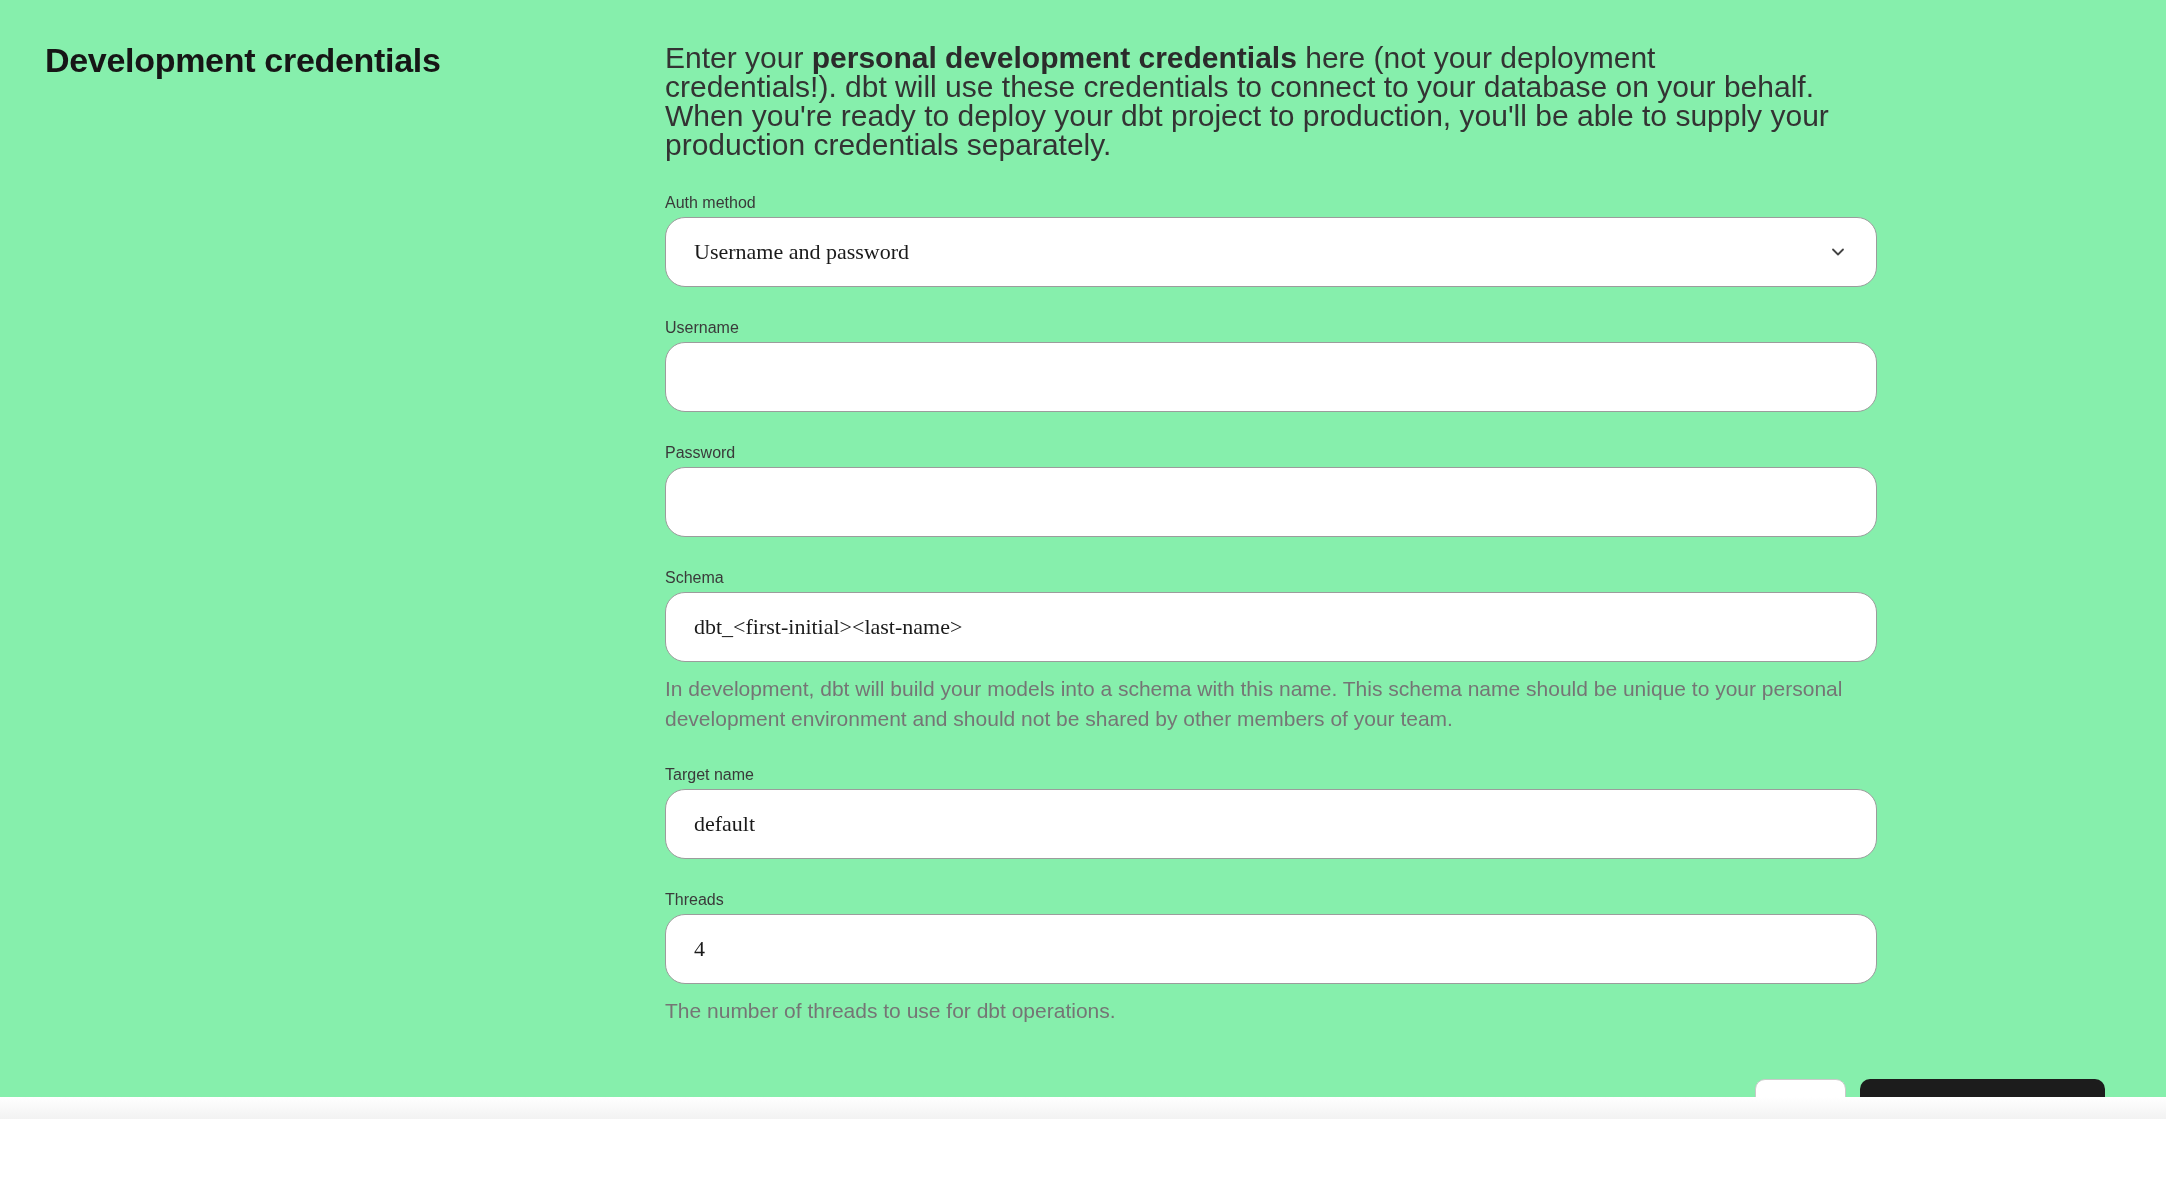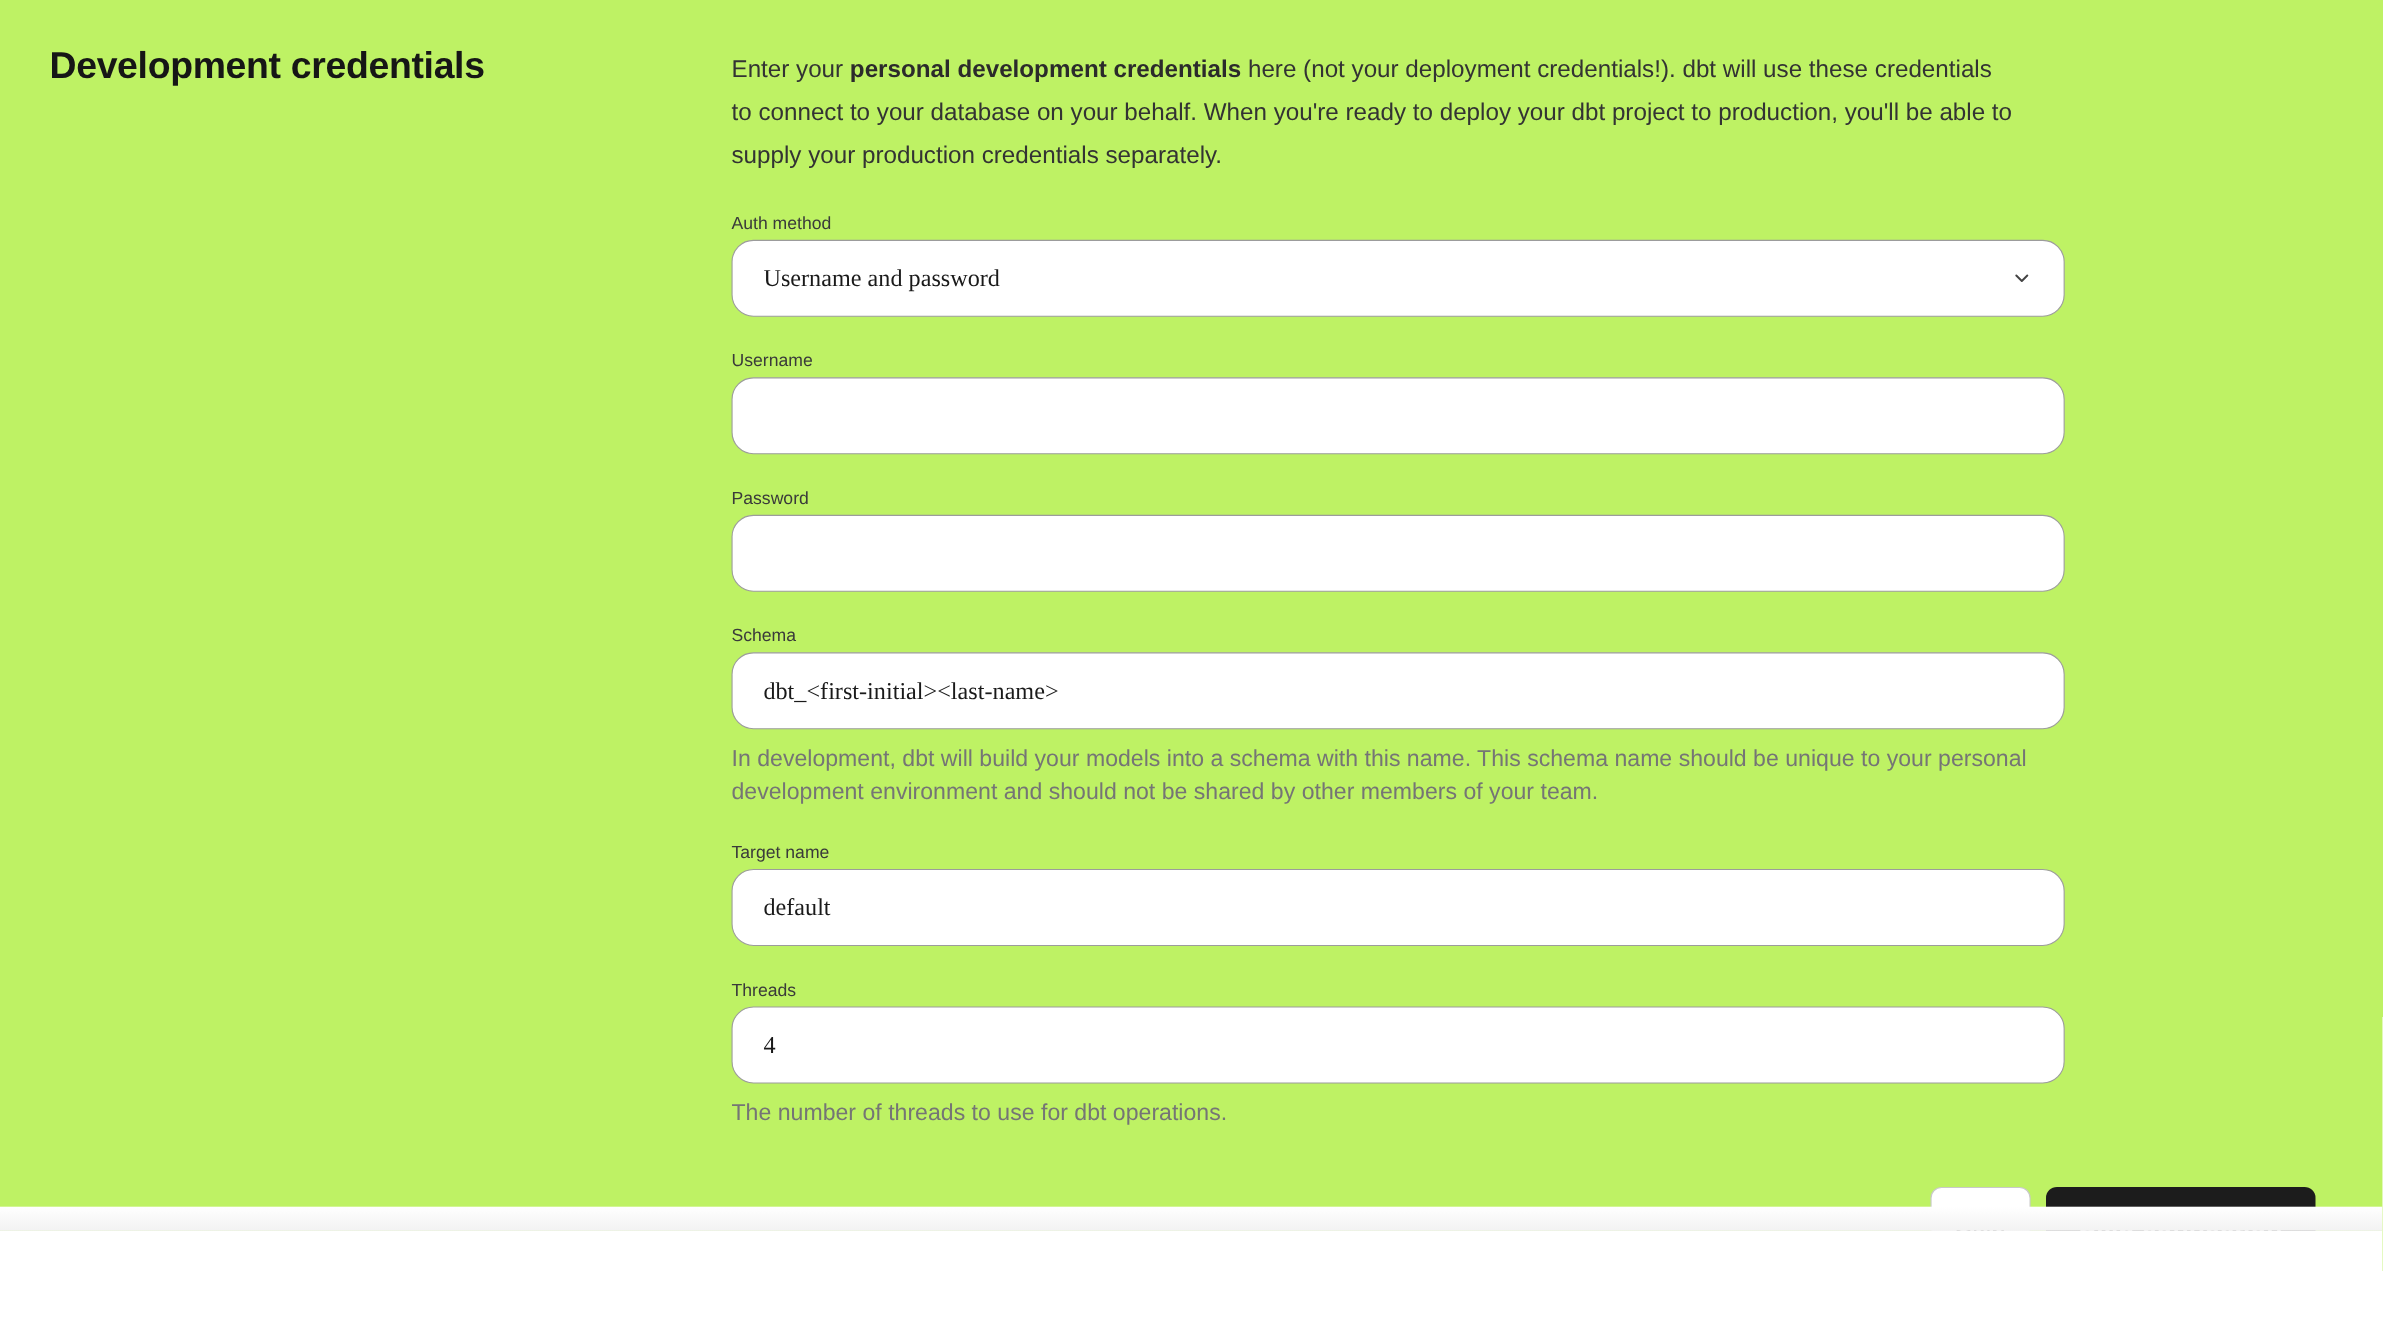--- a/index.html
+++ b/index.html
@@ -12,7 +12,7 @@
     position: relative;
     width: 2166px;
     height: 1119px;
-    background: #bef264;
+    background: #86efac;
     overflow: hidden;
   }
   .content {

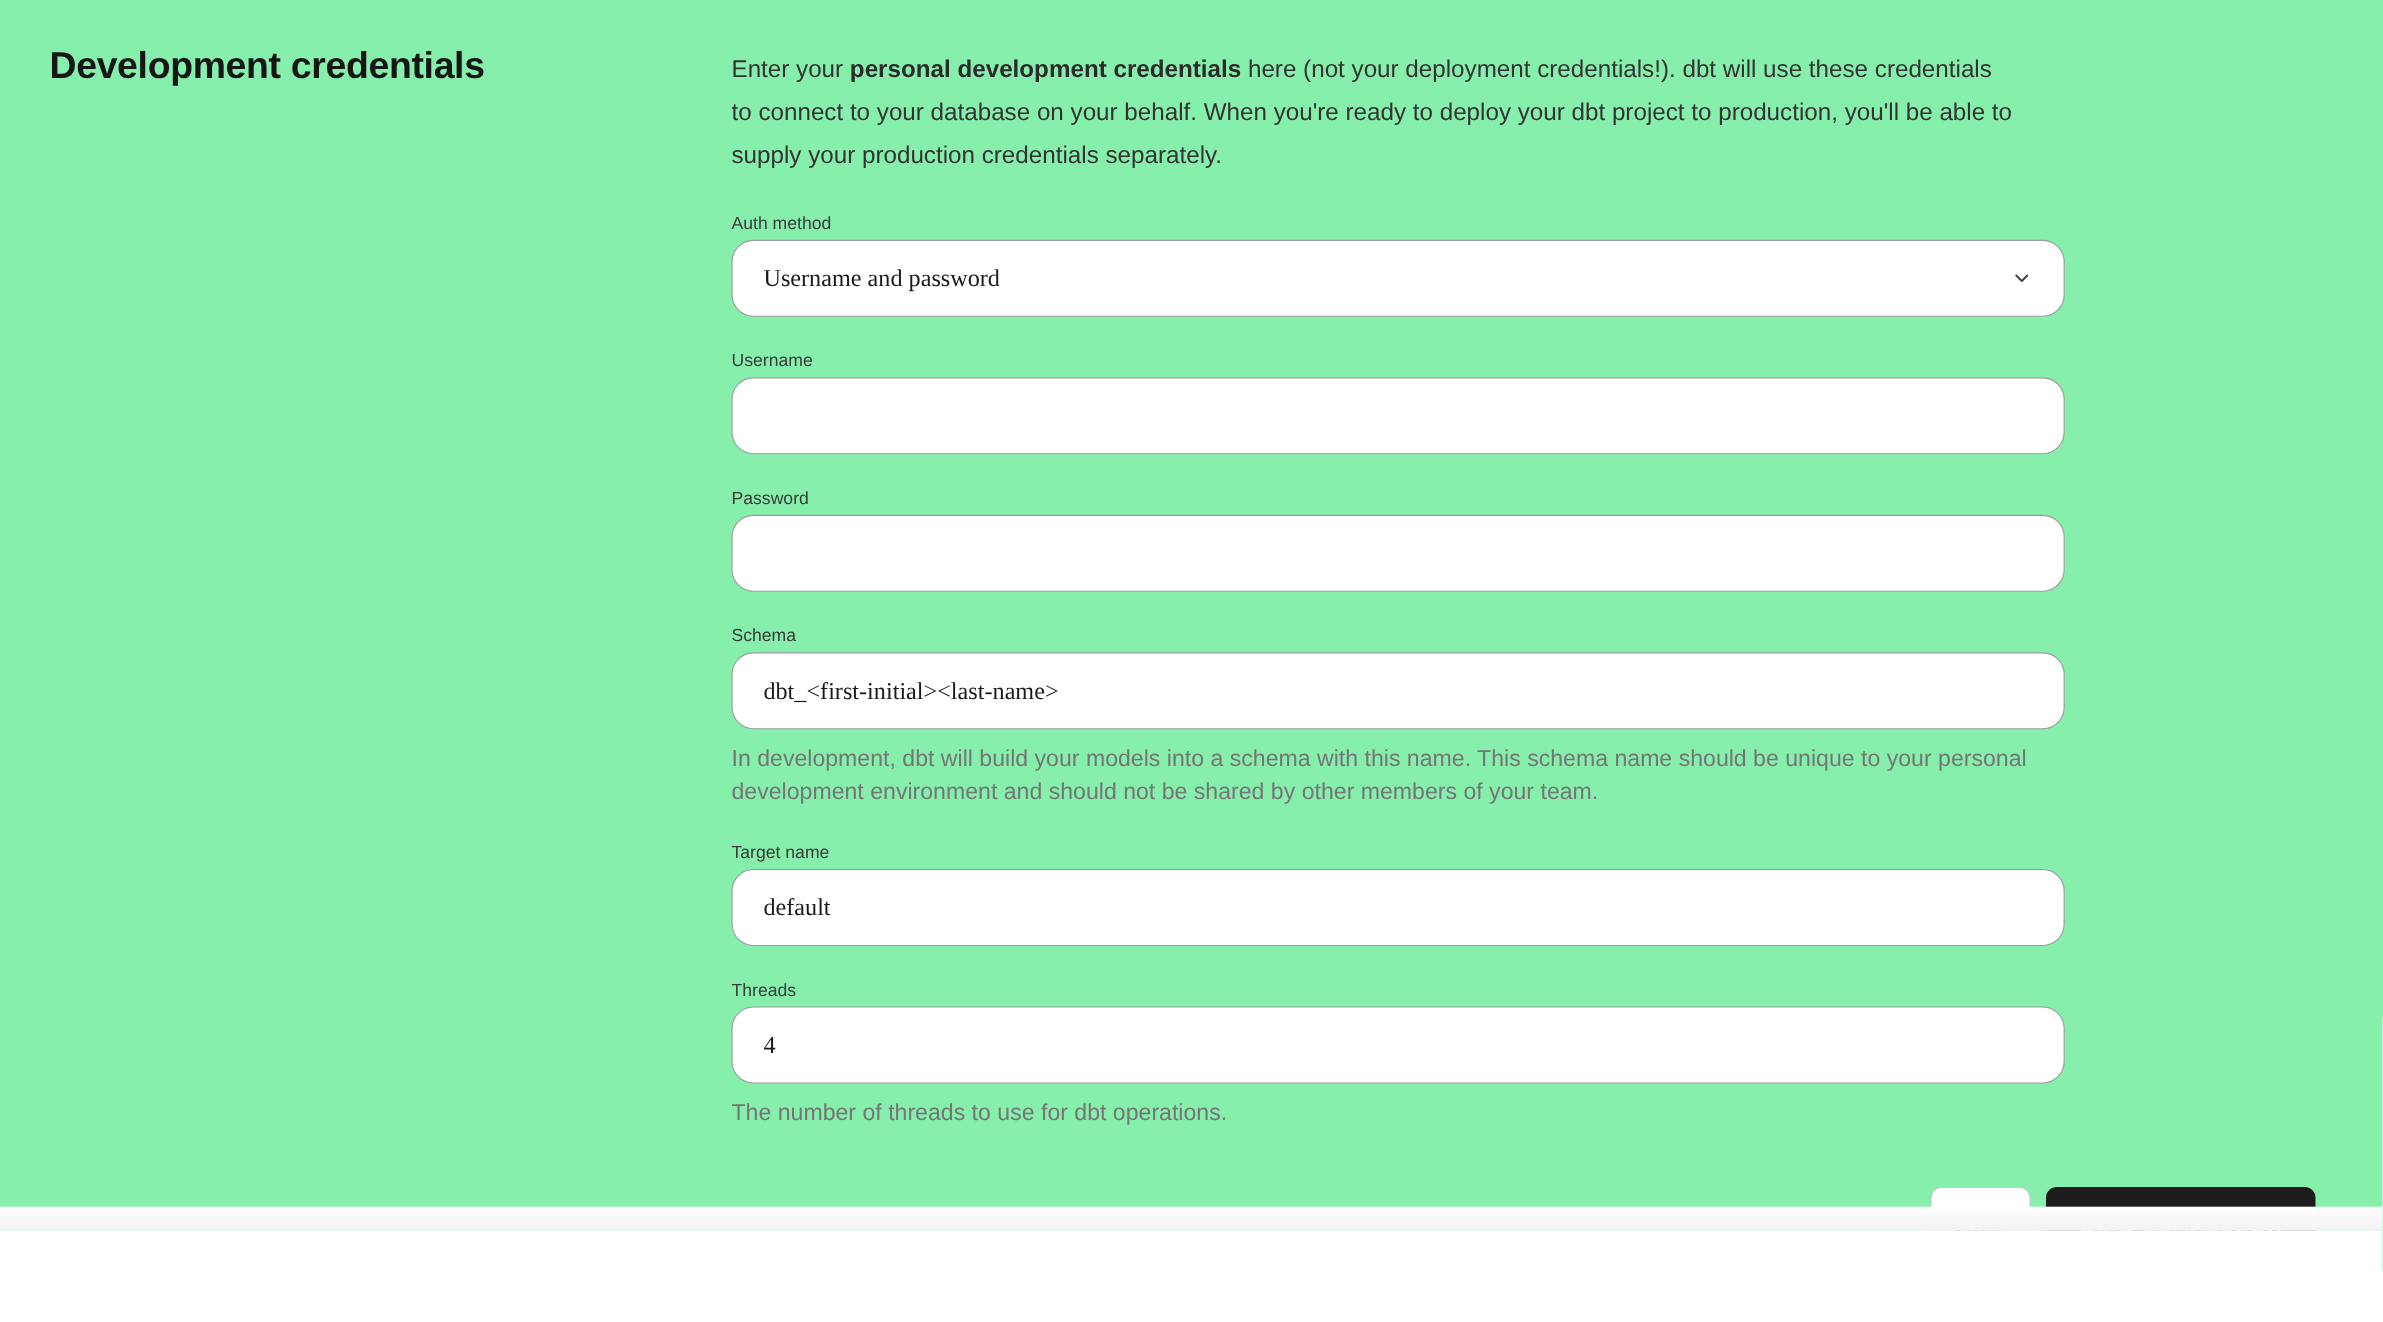--- a/index.html
+++ b/index.html
@@ -32,8 +32,8 @@
   .intro {
     margin: 3px 0 33px 0;
     max-width: 1170px;
-    font-size: 22px;
-    line-height: 39px;
+    font-size: 30px;
+    line-height: 29px;
     color: #333333;
   }
   .intro b { font-weight: 700; color: #2b2b2b; }

